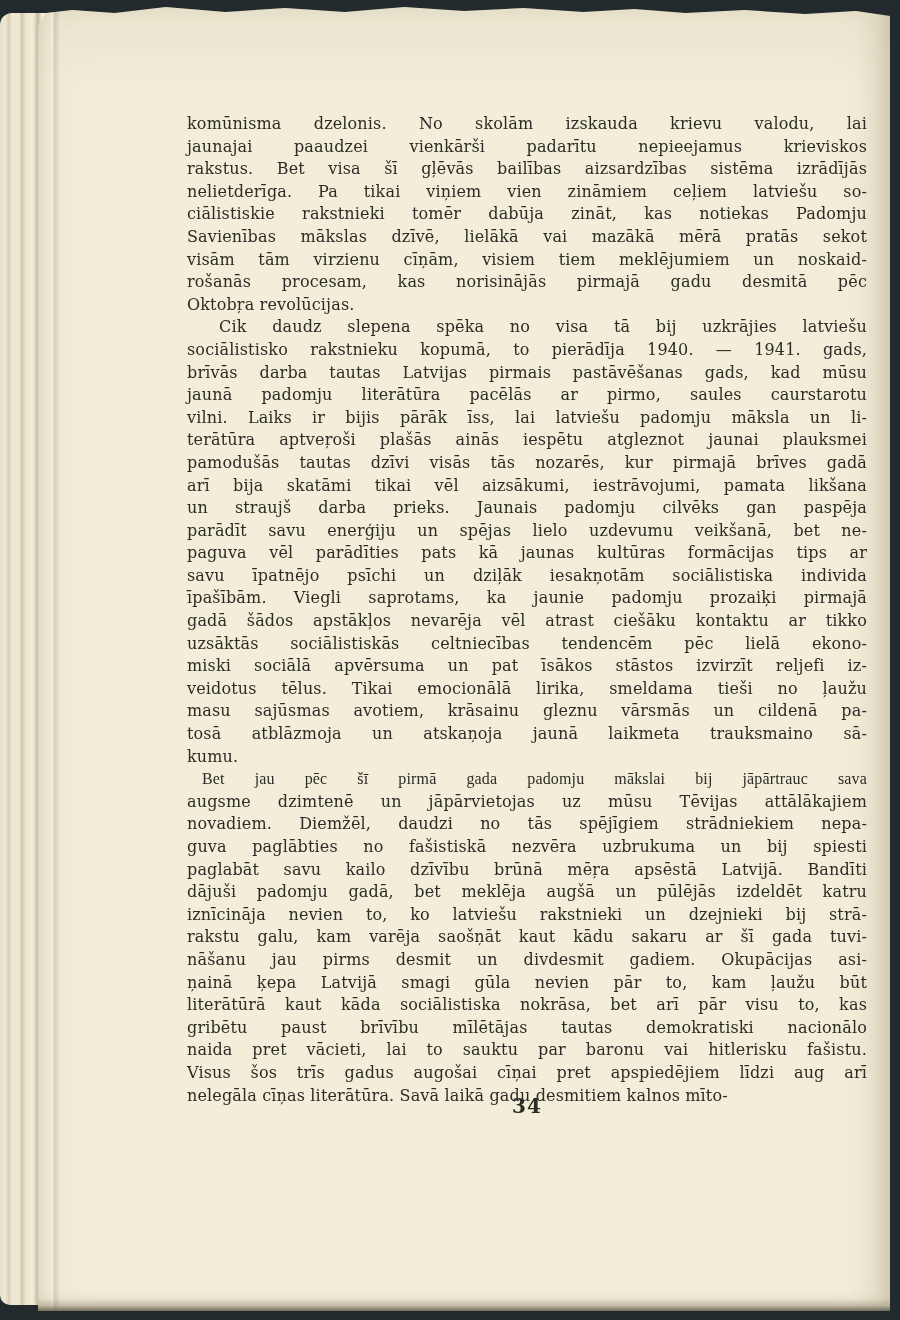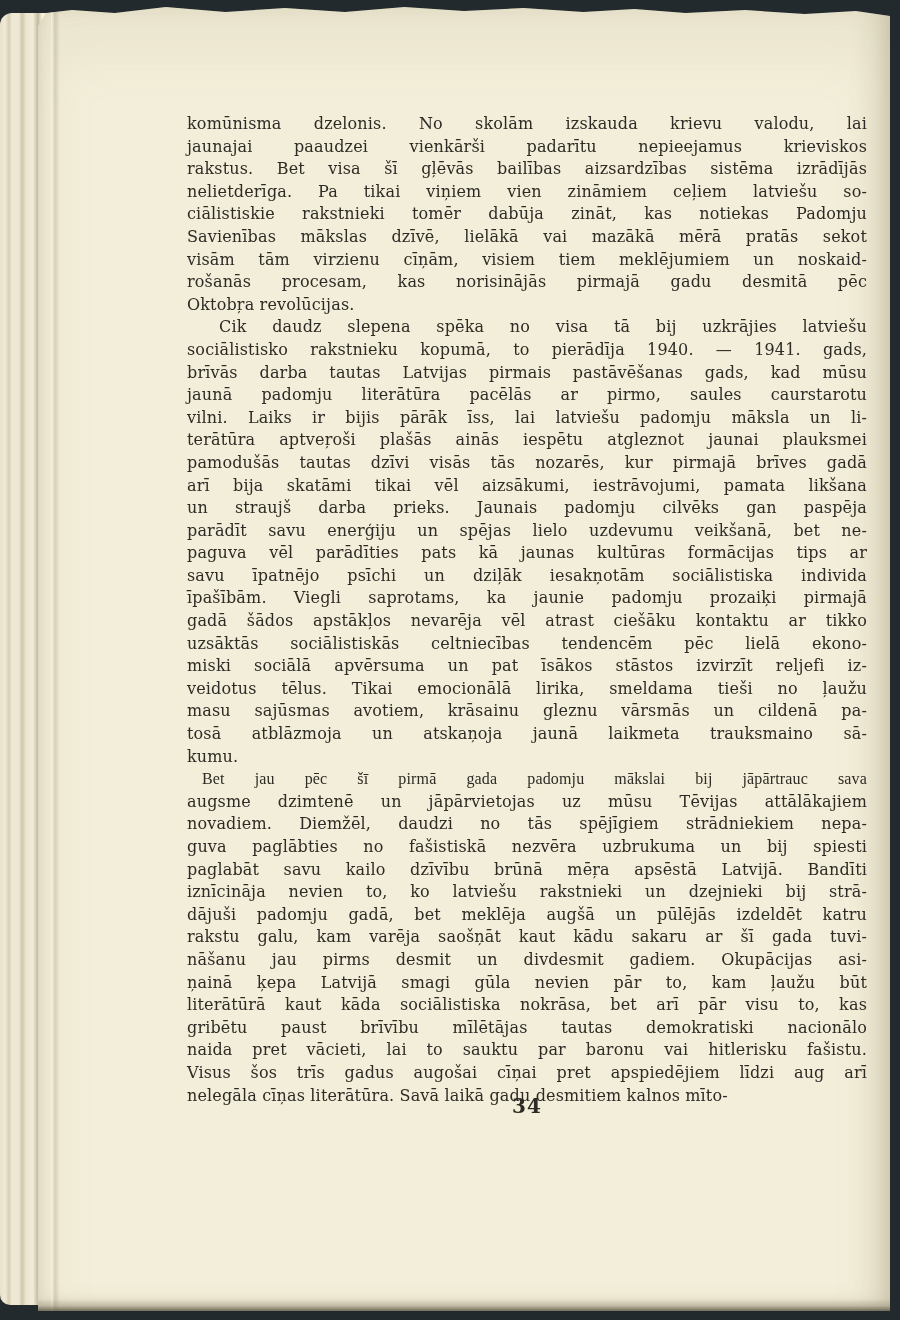--- a/index.html
+++ b/index.html
@@ -108,8 +108,8 @@
           <div class="line">novadiem.  Diemžēl, daudzi no tās spējīgiem strādniekiem nepa-</div>
           <div class="line">guva paglābties no fašistiskā nezvēra uzbrukuma un bij spiesti</div>
           <div class="line">paglabāt savu kailo dzīvību brūnā mēŗa apsēstā Latvijā.  Bandīti</div>
+          <div class="line">dājuši padomju gadā, bet meklēja augšā un pūlējās izdeldēt katru</div>
           <div class="line">iznīcināja nevien to, ko latviešu rakstnieki un dzejnieki bij strā-</div>
-          <div class="line">dājuši padomju gadā, bet meklēja augšā un pūlējās izdeldēt katru</div>
           <div class="line">rakstu galu, kam varēja saošņāt kaut kādu sakaru ar šī gada tuvi-</div>
           <div class="line">nāšanu jau pirms desmit un divdesmit gadiem.  Okupācijas asi-</div>
           <div class="line">ņainā ķepa Latvijā smagi gūla nevien pār to, kam ļaužu būt</div>

